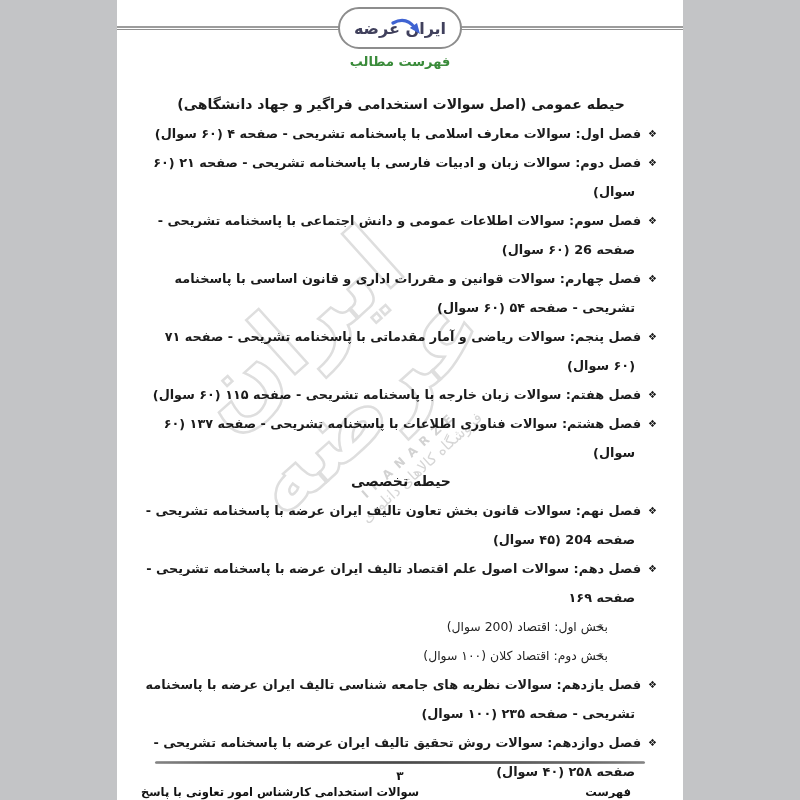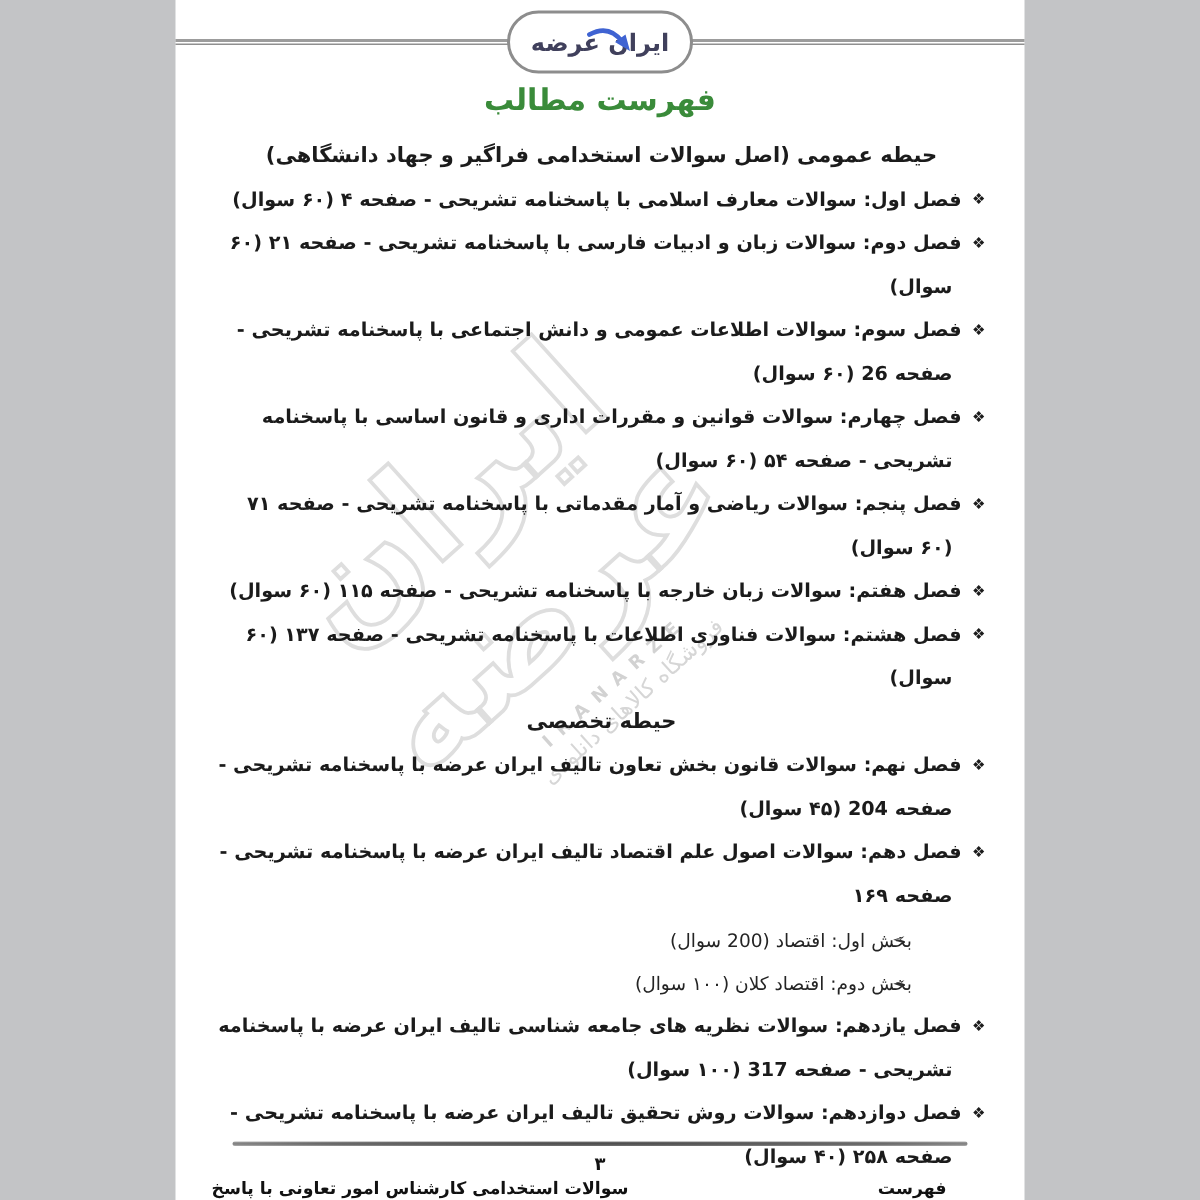--- a/index.html
+++ b/index.html
@@ -26,7 +26,7 @@
 
   
   .content { position:relative; z-index:1; padding-top:54px; }
-  .page-title { text-align:center; font-size:20px; font-weight:bold; color:#3a8b3a; height:24px; }
+  .page-title { text-align:center; font-size:13px; font-weight:bold; color:#3a8b3a; height:24px; }
   .toc { direction:rtl; padding:12px 26px 0 28px; }
   .row { text-align:right; line-height:29px; font-size:12.8px; font-weight:bold; color:#1b1b1b; }
   .row.section { text-align:center; font-size:14px; }

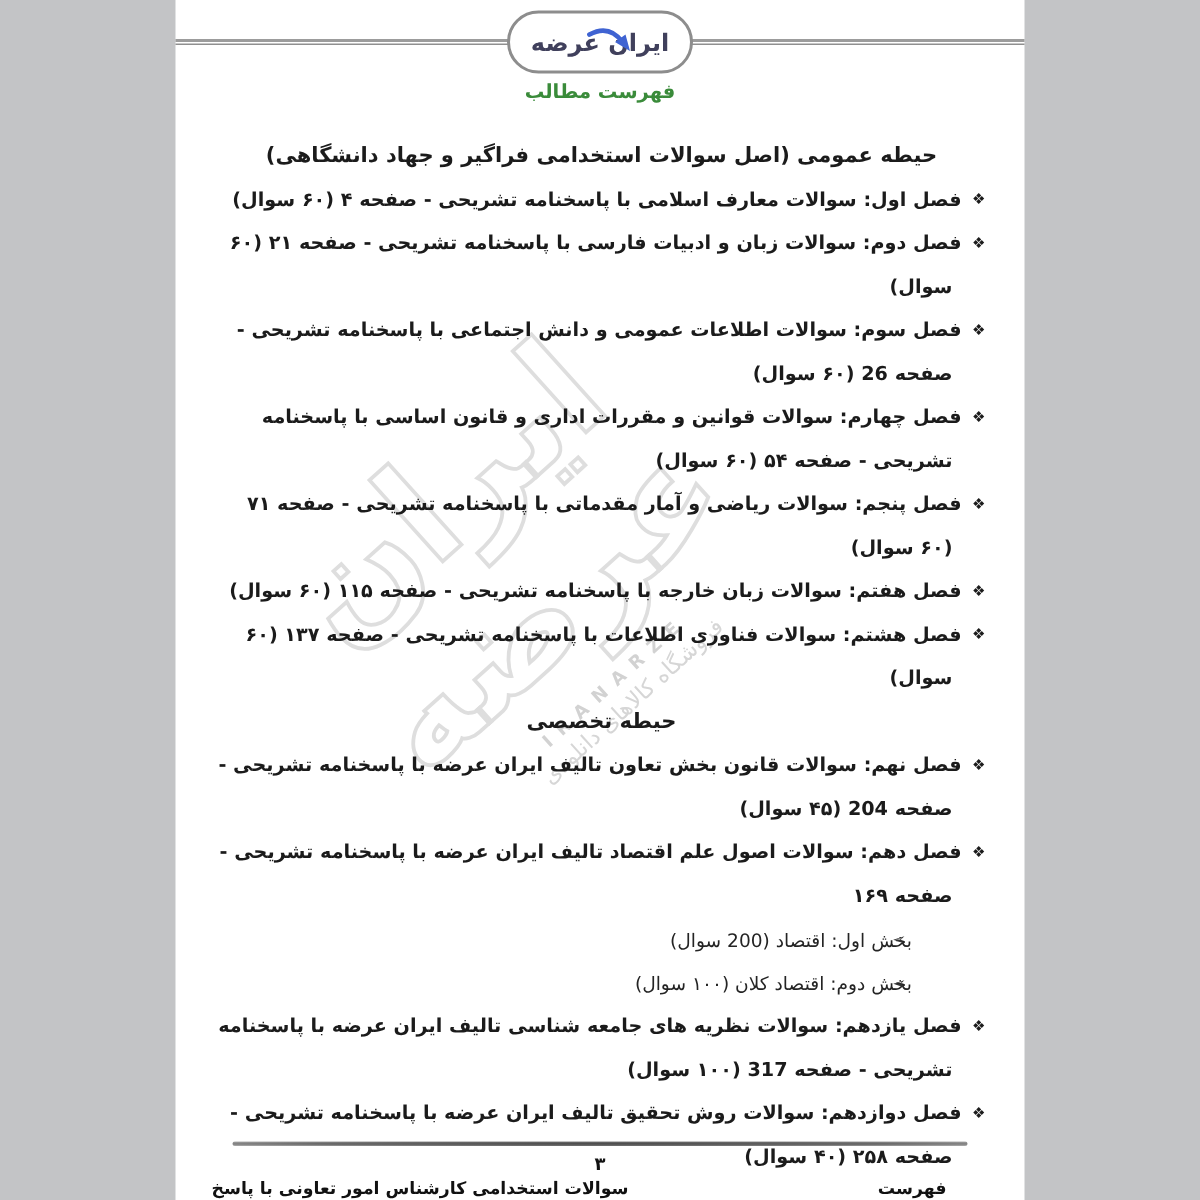--- a/index.html
+++ b/index.html
@@ -82,7 +82,7 @@
           <div class="row chapter"><span class="bullet">❖</span><span>فصل دهم: سوالات اصول علم اقتصاد تالیف ایران عرضه با پاسخنامه تشریحی - صفحه ۱۶۹</span></div>
           <div class="row sub"><span class="bullet">➢</span><span>بخش اول: اقتصاد (200 سوال)</span></div>
           <div class="row sub"><span class="bullet">➢</span><span>بخش دوم: اقتصاد کلان (۱۰۰ سوال)</span></div>
-          <div class="row chapter"><span class="bullet">❖</span><span>فصل یازدهم: سوالات نظریه های جامعه شناسی تالیف ایران عرضه با پاسخنامه تشریحی - صفحه 317 (۱۰۰ سوال)</span></div>
+          <div class="row chapter"><span class="bullet">❖</span><span>فصل یازدهم: سوالات نظریه های جامعه شناسی تالیف ایران عرضه با پاسخنامه تشریحی - صفحه ۲۳۵ (۱۰۰ سوال)</span></div>
           <div class="row chapter"><span class="bullet">❖</span><span>فصل دوازدهم: سوالات روش تحقیق تالیف ایران عرضه با پاسخنامه تشریحی - صفحه ۲۵۸ (۴۰ سوال)</span></div>
         </div>
     </div>

